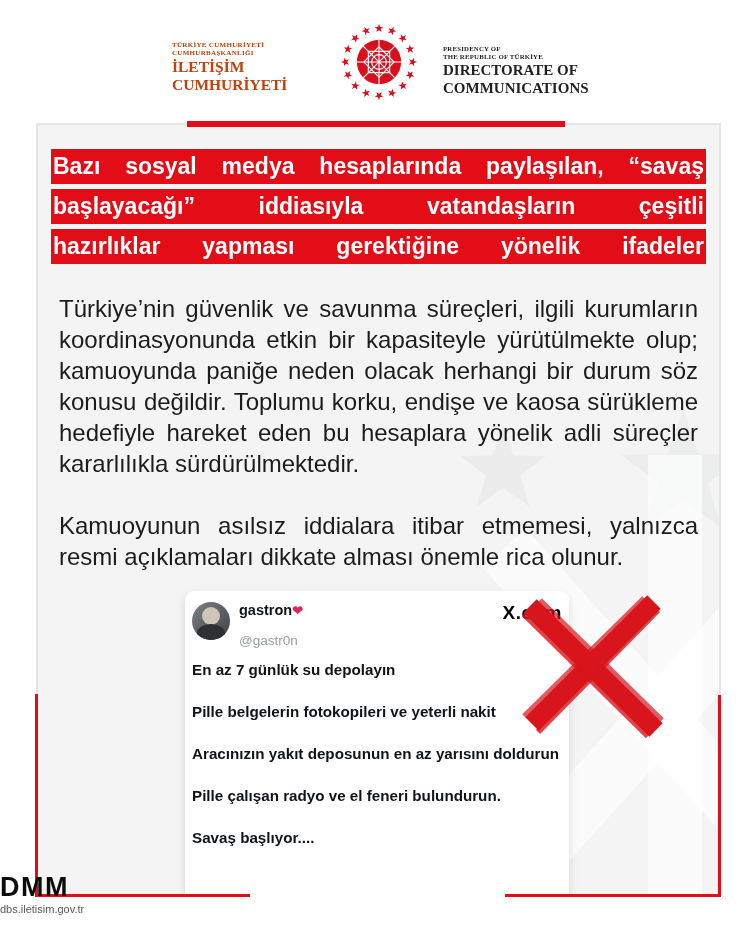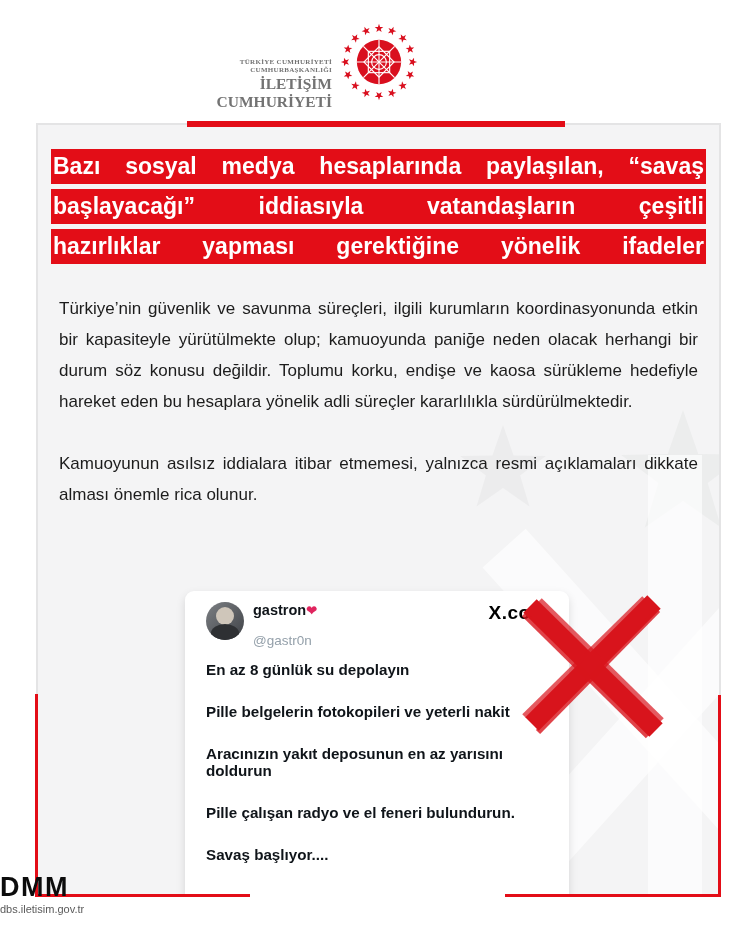--- a/index.html
+++ b/index.html
@@ -8,7 +8,7 @@
   .page { position:relative; width:753px; height:941px; background:#ffffff; overflow:hidden; }
 
   
-  .hdr-left { position:absolute; left:172px; top:58px; width:160px; text-align:right; color:#737373; }
+  .hdr-left { position:absolute; left:172px; top:41px; width:160px; text-align:left; color:#c2410c; }
   .hdr-left .small { font-family:"Liberation Serif",serif; font-size:7px; font-weight:bold; letter-spacing:.3px; }
   .hdr-left .big   { font-family:"Liberation Serif",serif; font-size:15.5px; font-weight:bold; margin-top:1px; }
   .emblem { position:absolute; left:338px; top:21px; width:82px; height:82px; }

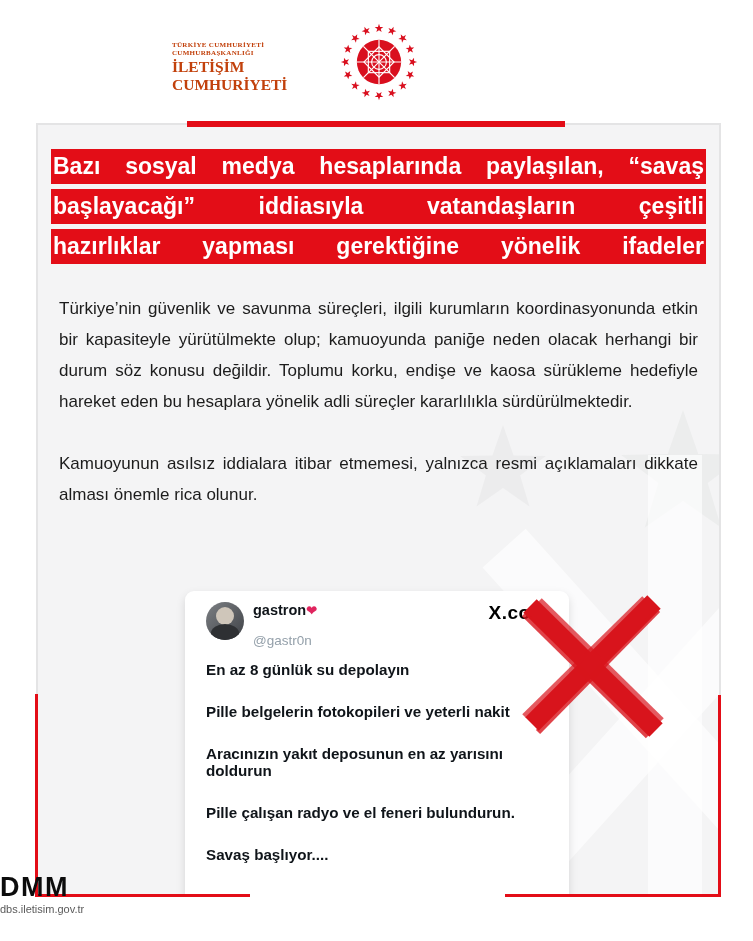--- a/index.html
+++ b/index.html
@@ -112,6 +112,12 @@
     </g>
   </svg>
 
+  <div class="hdr-right">
+    <div class="small">PRESIDENCY OF</div>
+    <div class="small">THE REPUBLIC OF TÜRKİYE</div>
+    <div class="big">DIRECTORATE OF</div>
+    <div class="big">COMMUNICATIONS</div>
+  </div>
 
   <div class="card">
 

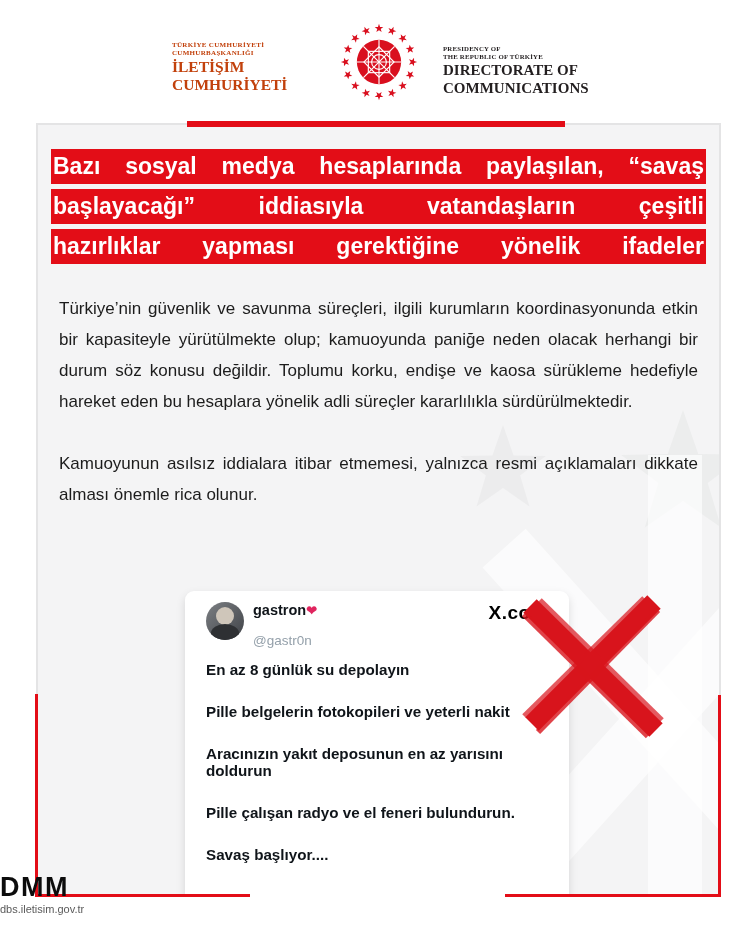--- a/index.html
+++ b/index.html
@@ -36,7 +36,7 @@
 
   
   .bodytext { position:relative; margin:29px 21px 0 21px; color:#1c1c1c;
-              font-size:17px; line-height:31px; text-align:justify; }
+              font-size:24px; line-height:31px; text-align:justify; }
   .bodytext p + p { margin-top:31px; }
 
   

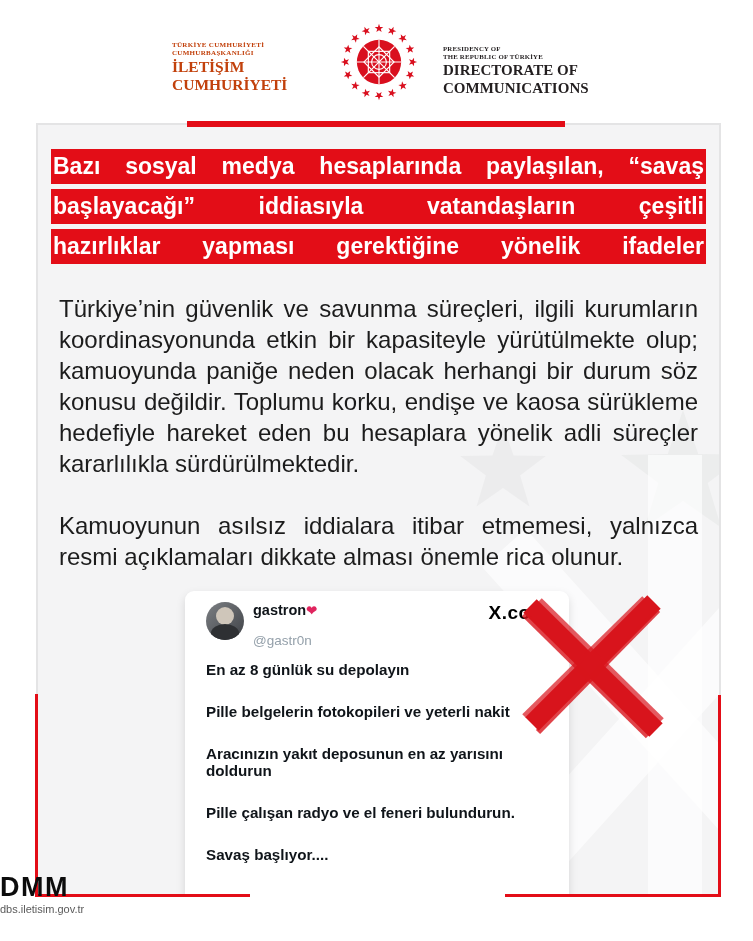--- a/index.html
+++ b/index.html
@@ -42,7 +42,7 @@
   
   .tweet { position:absolute; left:147px; top:466px; width:384px; height:316px;
            background:#ffffff; border-radius:9px; box-shadow:0 4px 10px rgba(0,0,0,.13);
-           padding:11px 21px; }
+           padding:11px 7px; }
   .t-head { display:flex; align-items:flex-start; }
   .avatar { width:38px; height:38px; border-radius:50%; position:relative; overflow:hidden;
             background:linear-gradient(135deg,#7c7f83,#3f4247); flex:0 0 38px; }

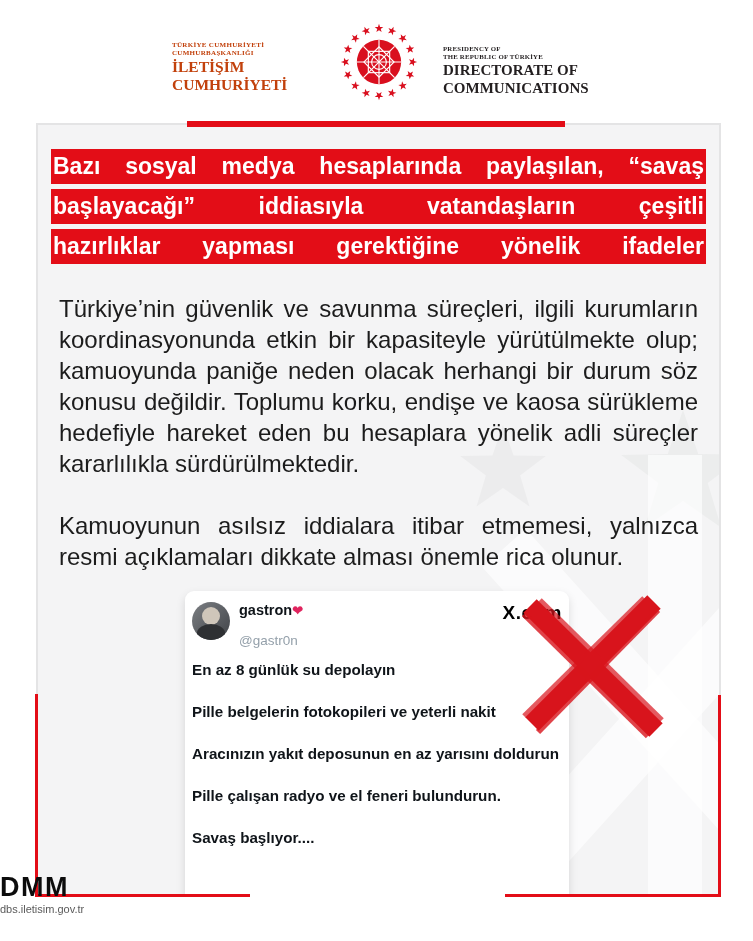--- a/index.html
+++ b/index.html
@@ -152,7 +152,7 @@
         <div class="t-source">X.com</div>
       </div>
       <div class="t-body">
-        <p>En az 8 günlük su depolayın</p>
+        <p>En az 7 günlük su depolayın</p>
         <p>Pille belgelerin fotokopileri ve yeterli nakit</p>
         <p>Aracınızın yakıt deposunun en az yarısını doldurun</p>
         <p>Pille çalışan radyo ve el feneri bulundurun.</p>

